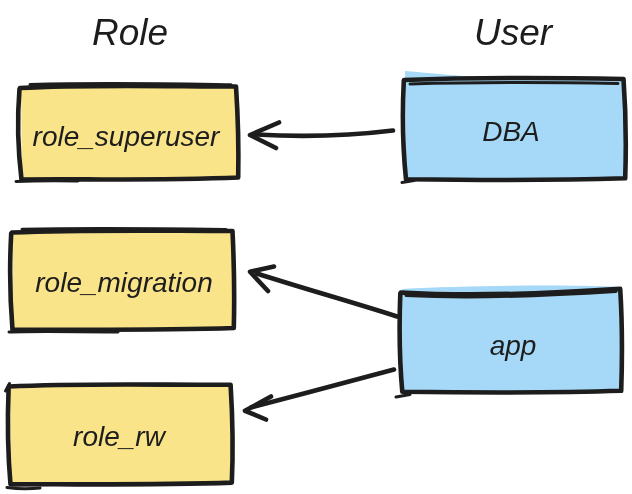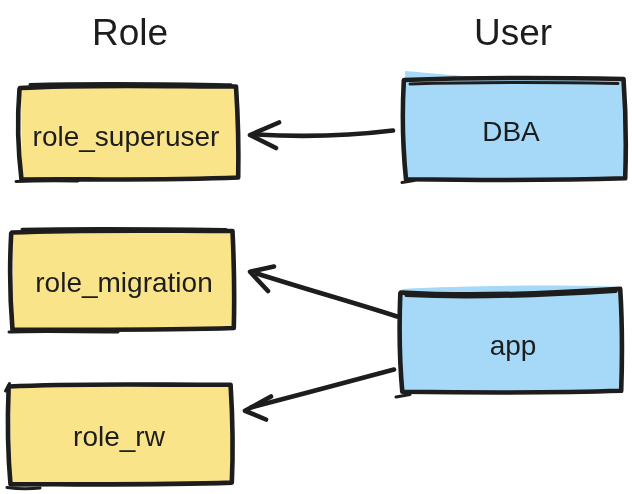--- a/index.html
+++ b/index.html
@@ -14,6 +14,7 @@
     height: 494px;
     background: #ffffff;
     overflow: hidden;
+    font-style: italic;
   }
   svg { display: block; }
   .sketch-border {

